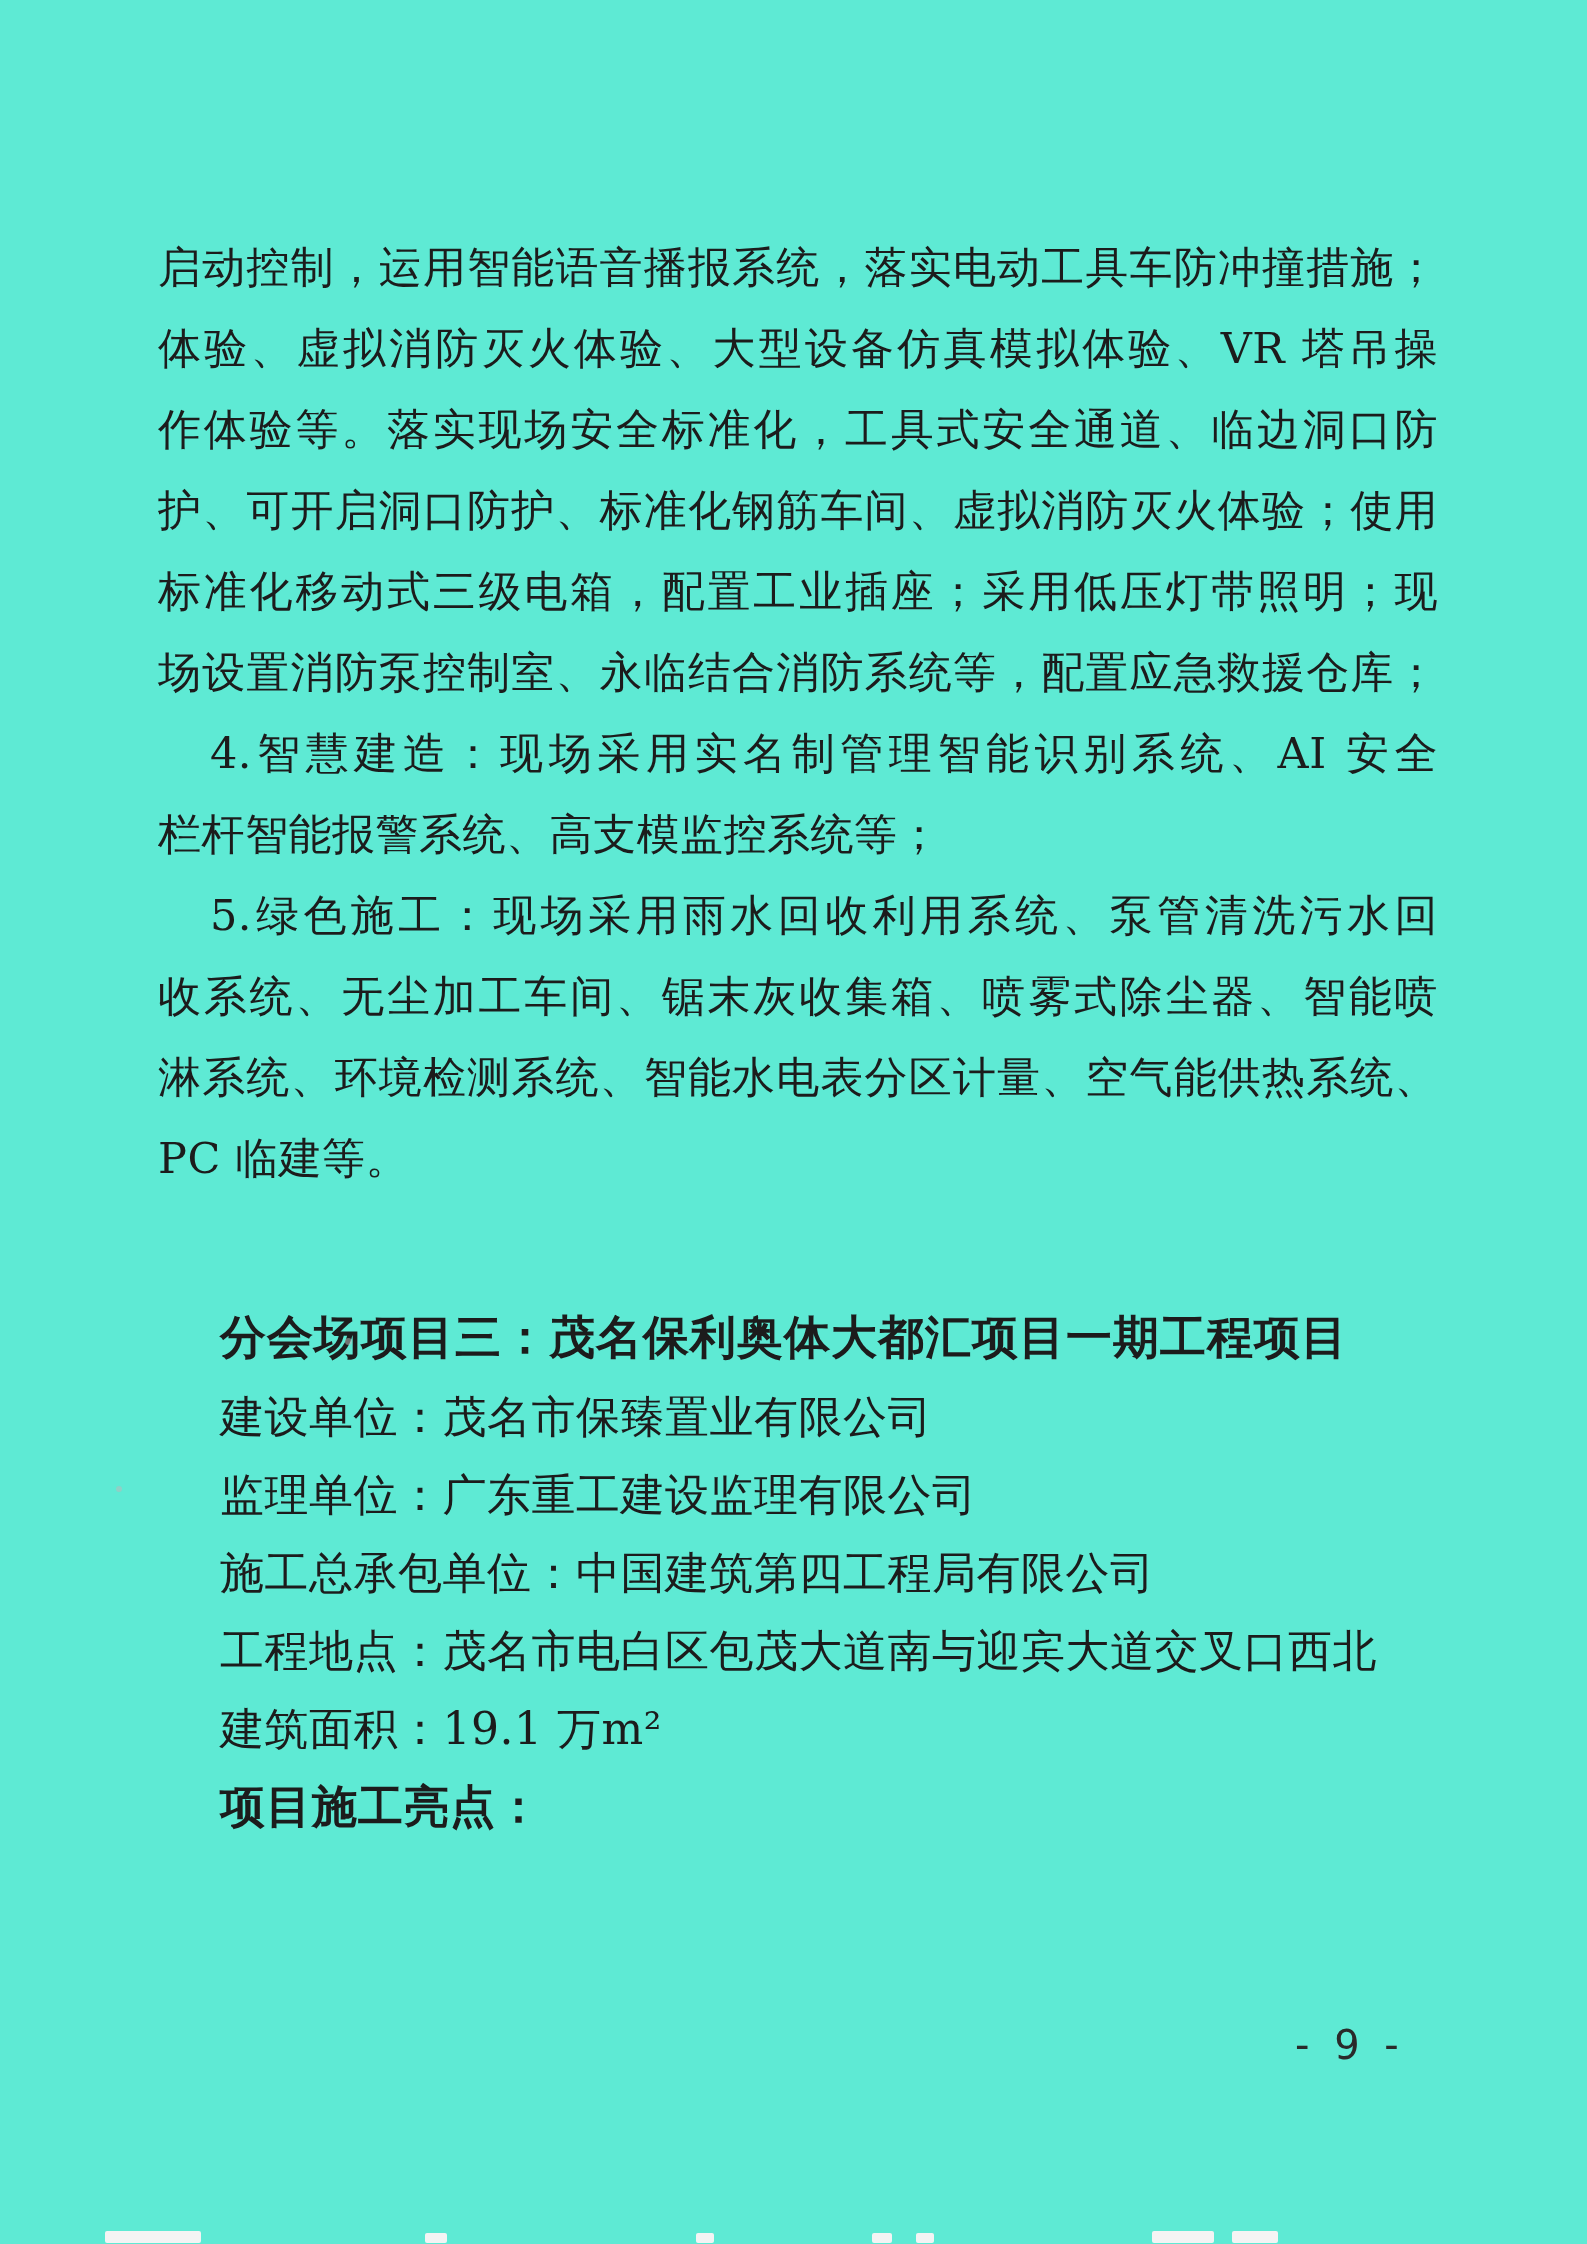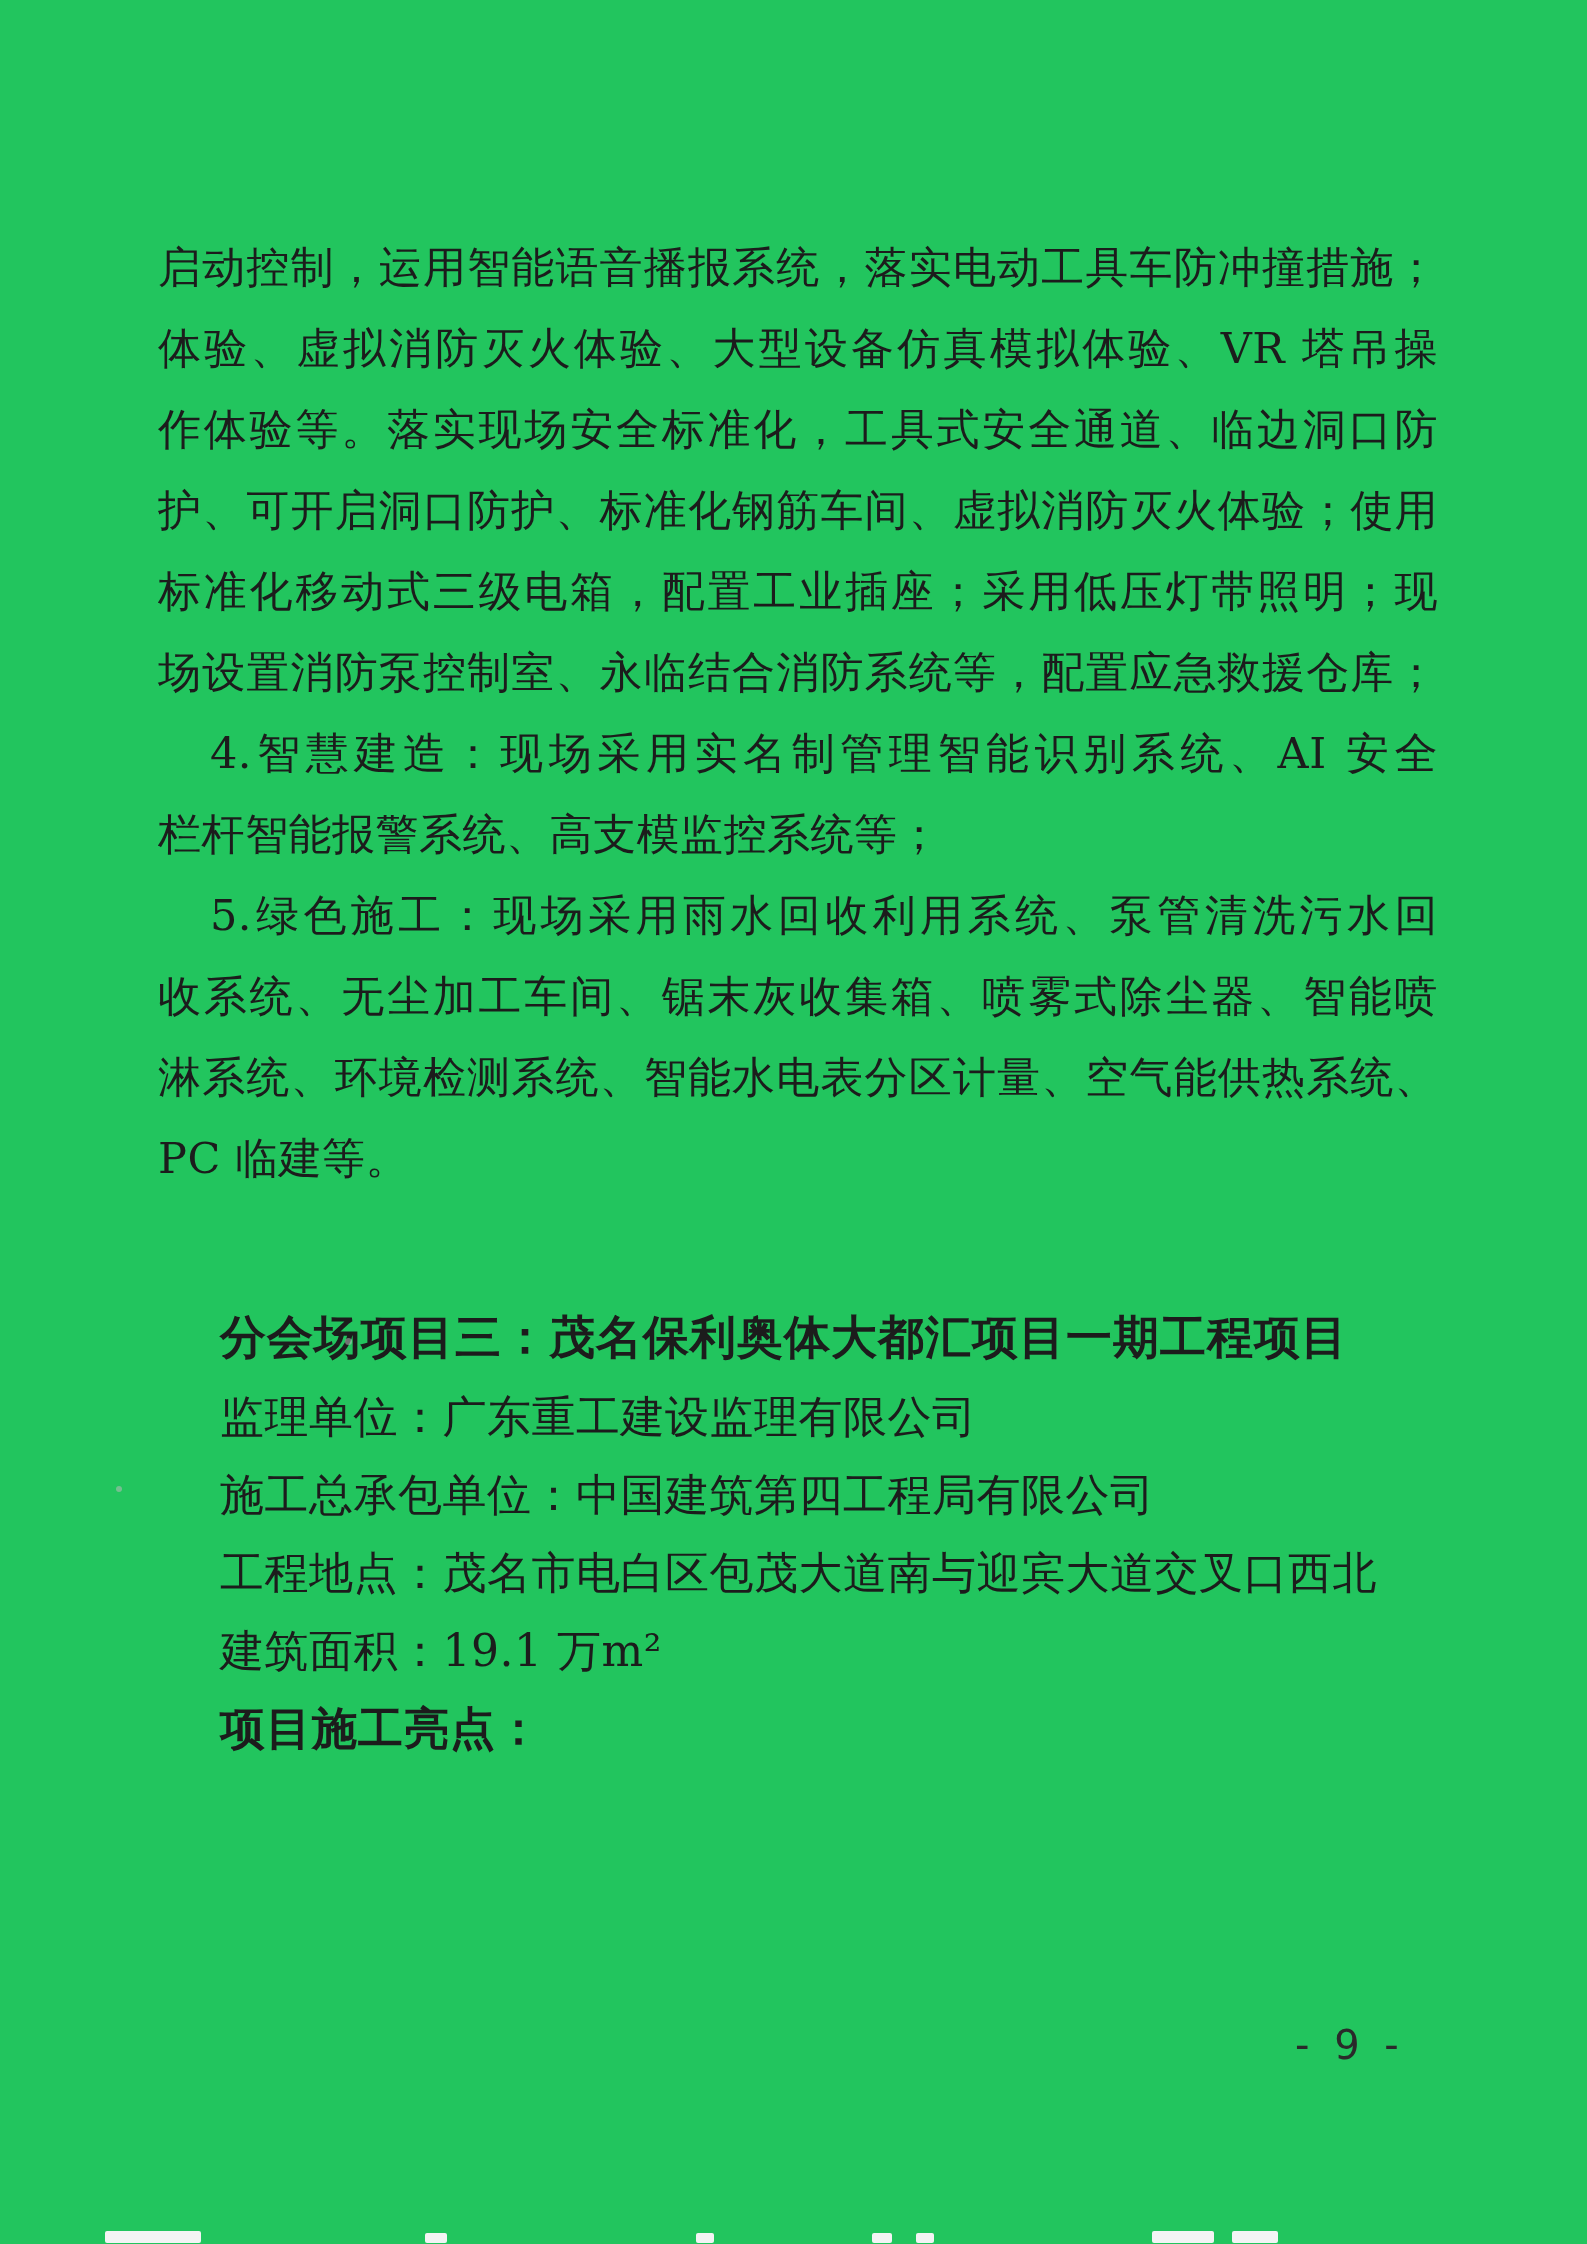--- a/index.html
+++ b/index.html
@@ -9,7 +9,7 @@
     width: 1587px;
     height: 2244px;
     margin: 0 auto;
-    background: #22c55e;
+    background: #5eead4;
     overflow: hidden;
     color: #1c1c1c;
     font-family: "DejaVu Serif", "Liberation Serif", serif;

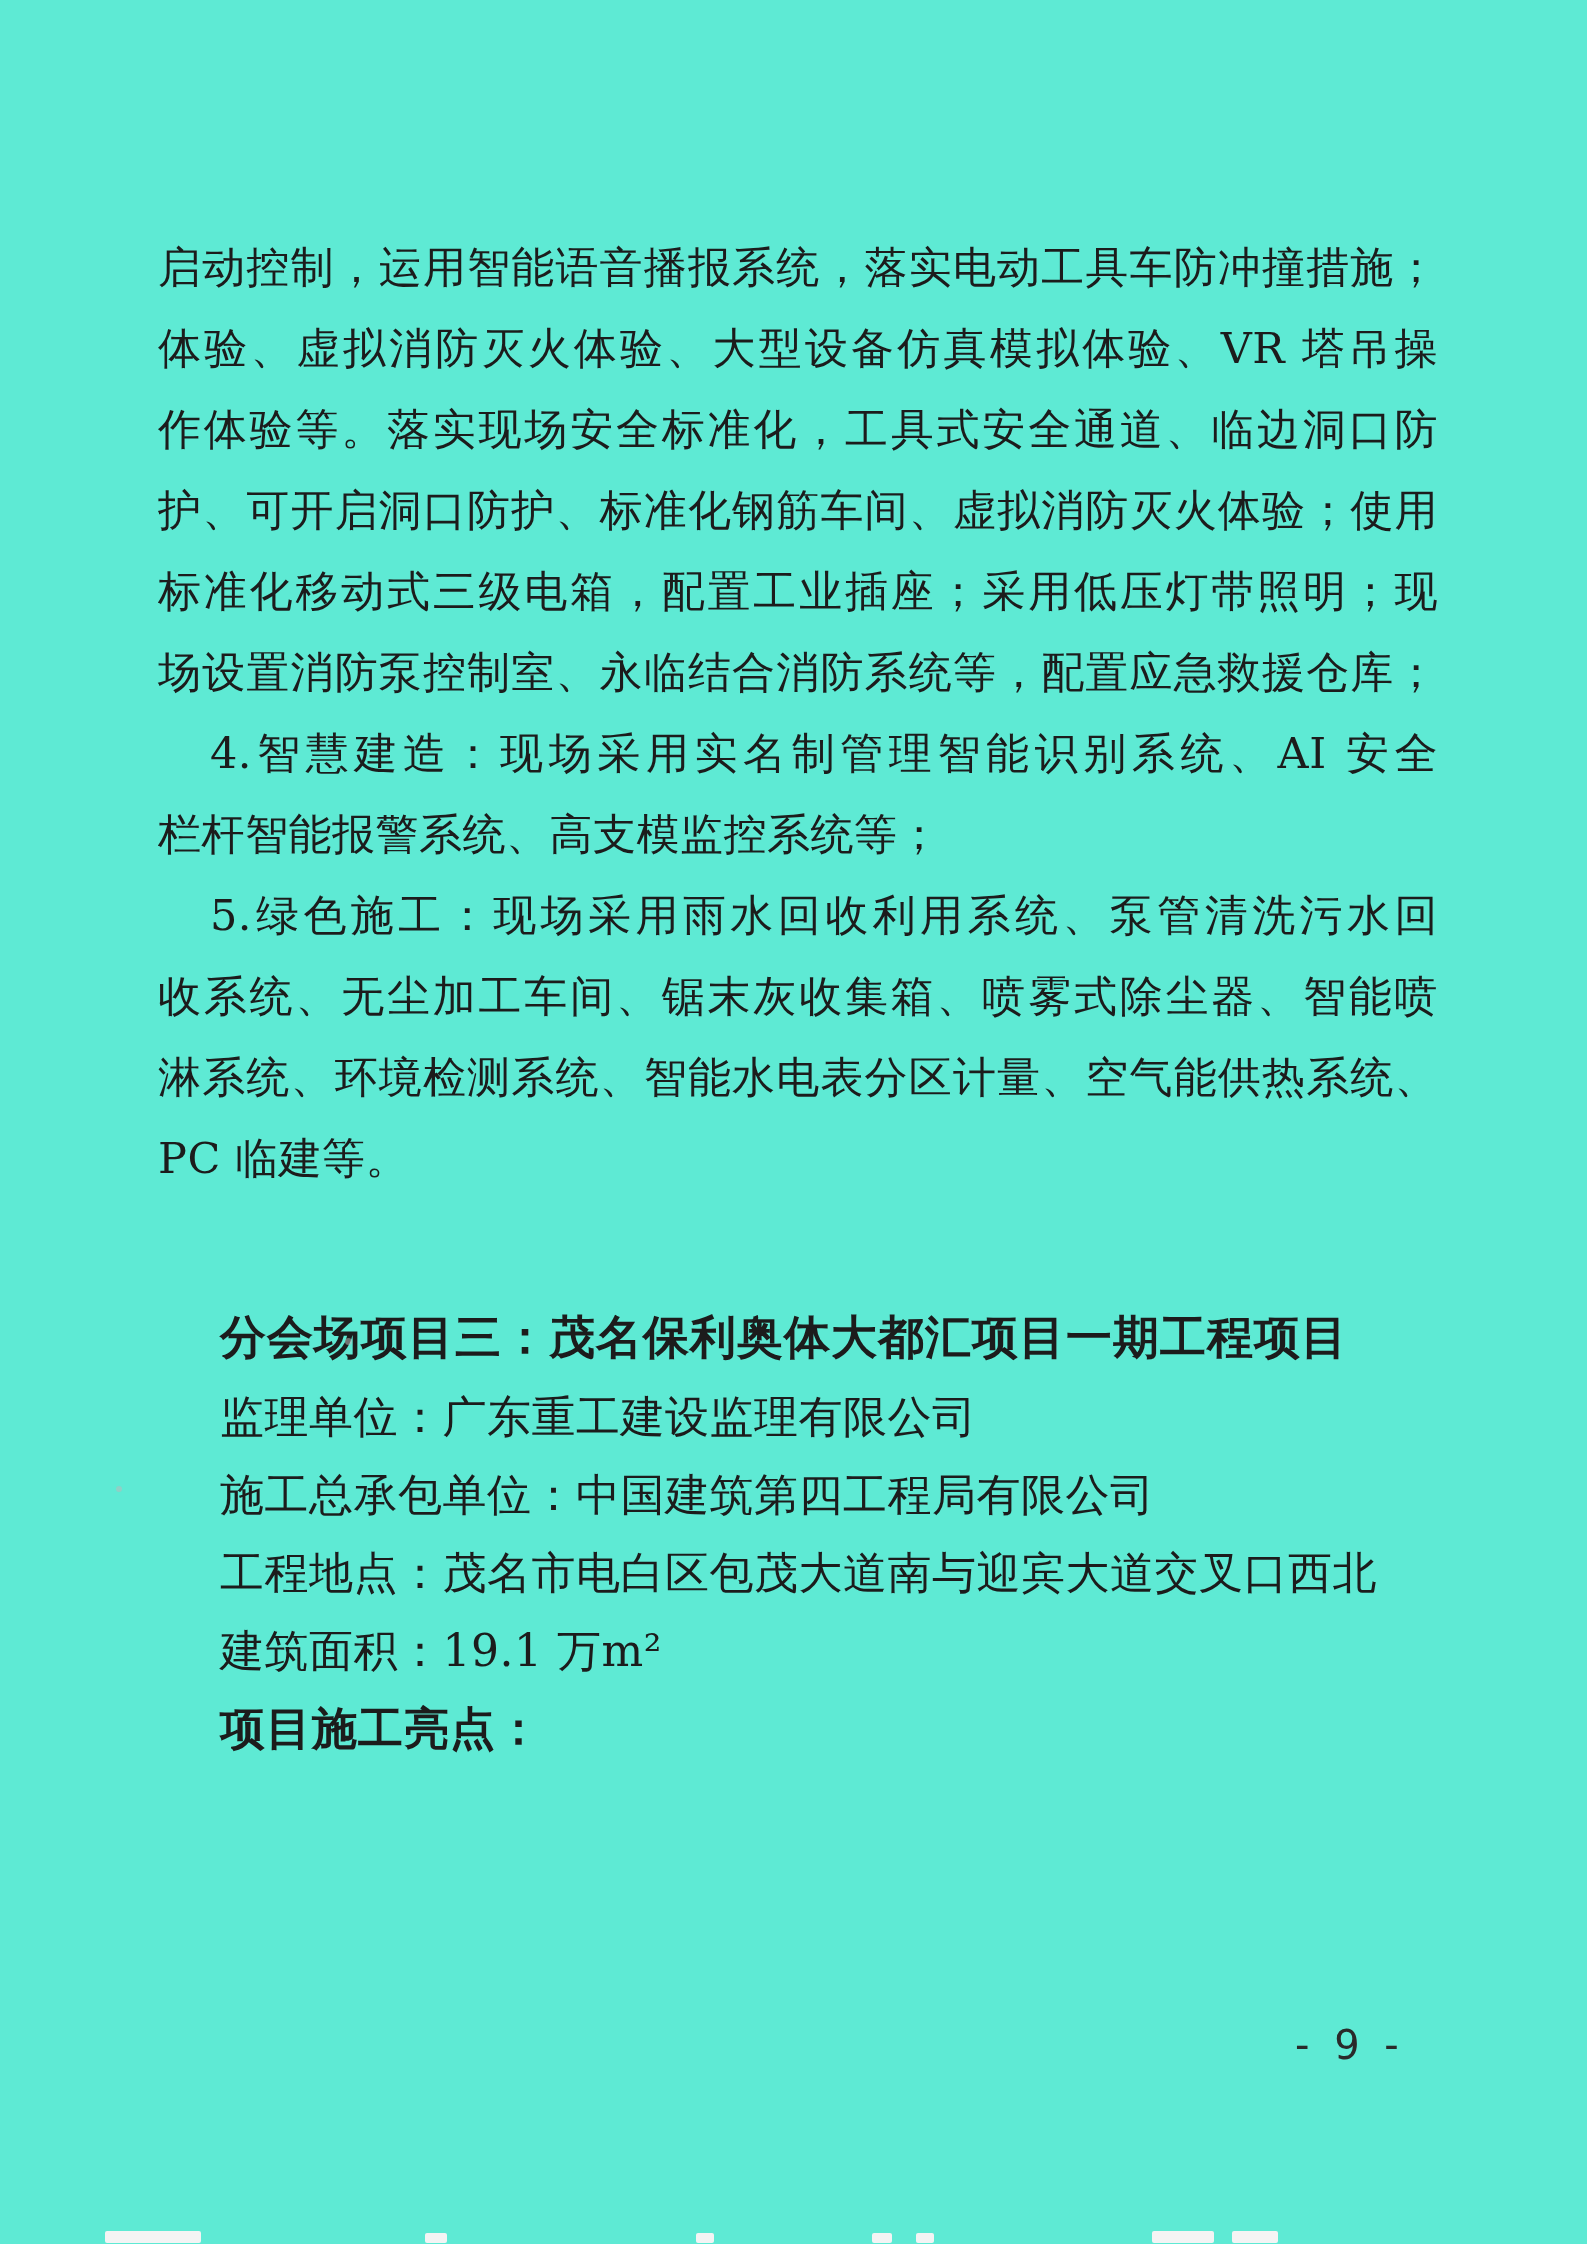--- a/index.html
+++ b/index.html
@@ -109,6 +109,7 @@
 
     <div class="section-heading">分会场项目三：茂名保利奥体大都汇项目一期工程项目</div>
 
+    <div class="info-line">建设单位：茂名市保臻置业有限公司</div>
     <div class="info-line">监理单位：广东重工建设监理有限公司</div>
     <div class="info-line">施工总承包单位：中国建筑第四工程局有限公司</div>
     <div class="info-line">工程地点：茂名市电白区包茂大道南与迎宾大道交叉口西北</div>

